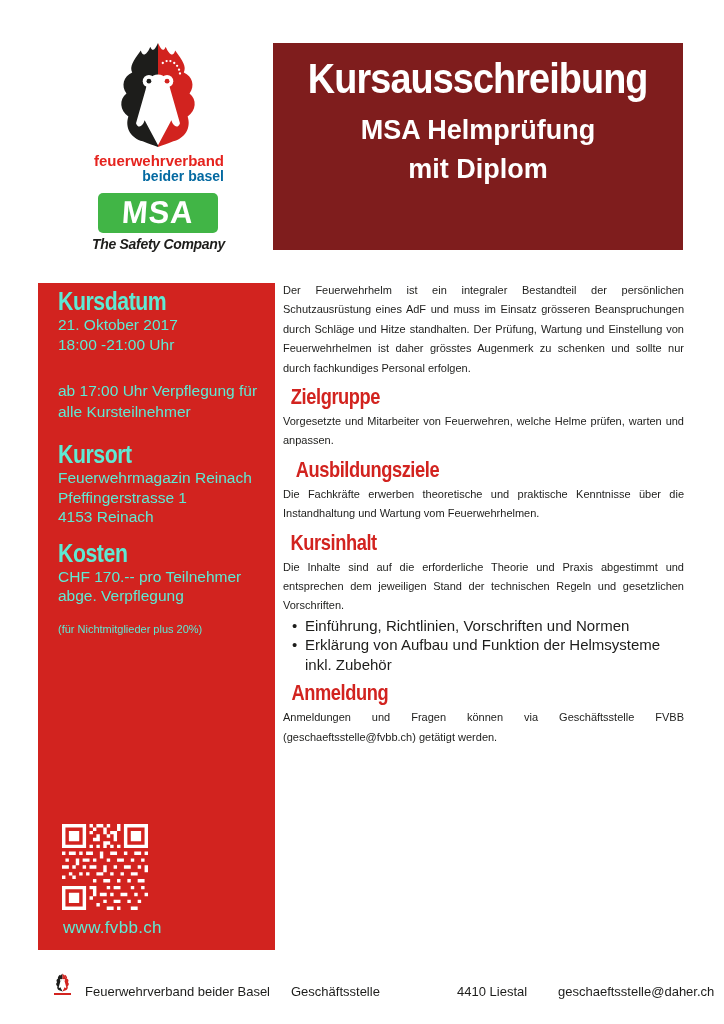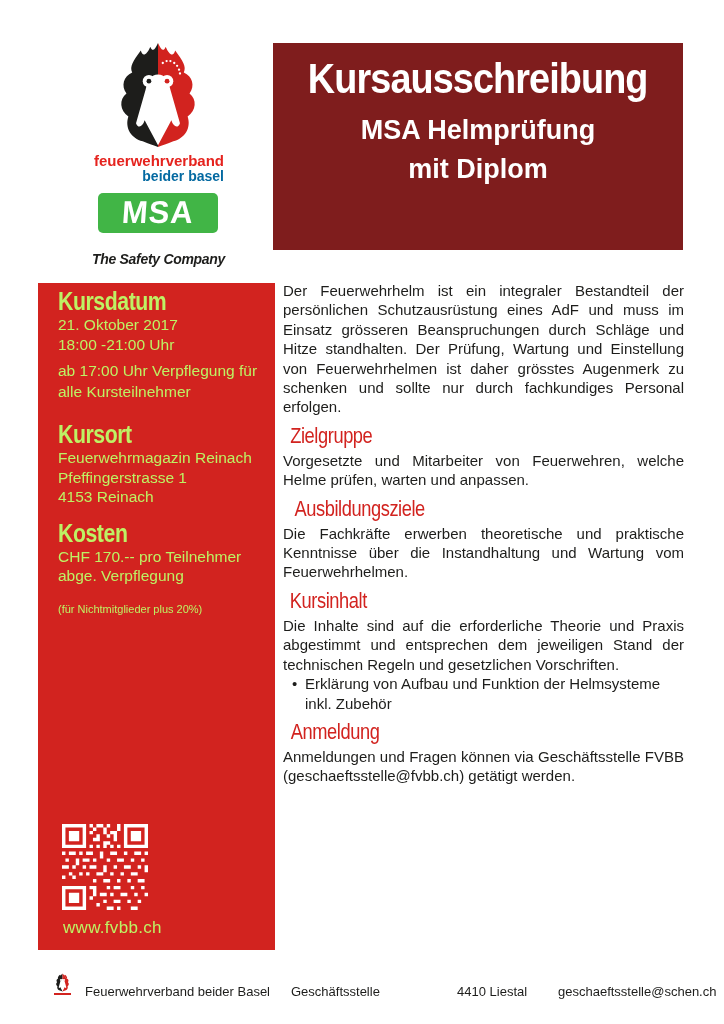--- a/index.html
+++ b/index.html
@@ -14,7 +14,7 @@
   .msa-box{margin:9px auto 0;width:120px;height:40px;background:#41b546;border-radius:5px;
            display:flex;align-items:center;justify-content:center;}
   .msa-text{color:#fff;font-weight:bold;font-size:31px;letter-spacing:1px;transform:skewX(-4deg) scaleY(1.02);}
-  .msa-tag{font-size:14px;font-weight:bold;font-style:italic;margin-top:18px;letter-spacing:-0.3px;white-space:nowrap;}
+  .msa-tag{font-size:14px;font-weight:bold;font-style:italic;margin-top:3px;letter-spacing:-0.3px;white-space:nowrap;}
 
   
   .header-box{position:absolute;left:273px;top:43px;width:410px;height:207px;background:#7f1d1d;

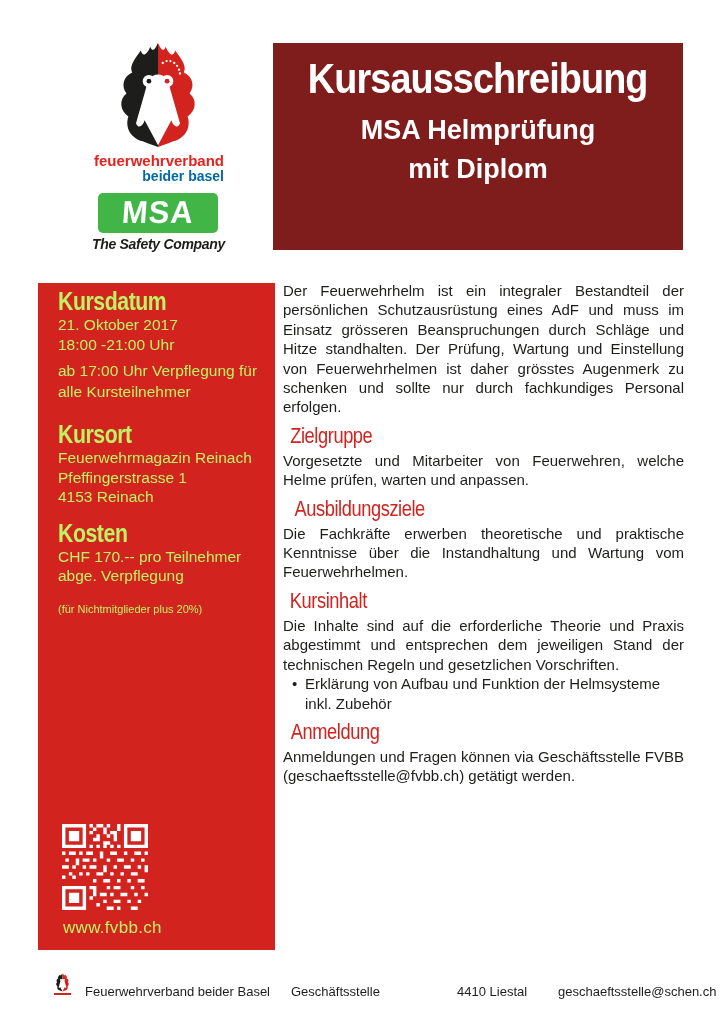--- a/index.html
+++ b/index.html
@@ -25,7 +25,7 @@
   .header-sub{margin-top:9px;font-size:27px;font-weight:bold;line-height:39px;}
 
   
-  .sidebar{position:absolute;left:38px;top:283px;width:237px;height:667px;background:#d2231f;color:#bef264;
+  .sidebar{position:absolute;left:38px;top:283px;width:237px;height:667px;background:#d2231f;color:#5eead4;
            box-sizing:border-box;padding:5px 14px 0 20px;}
   .sb-h{font-size:25px;font-weight:bold;line-height:27px;margin:0;}
   .sb-h .condensed{transform-origin:left center;}

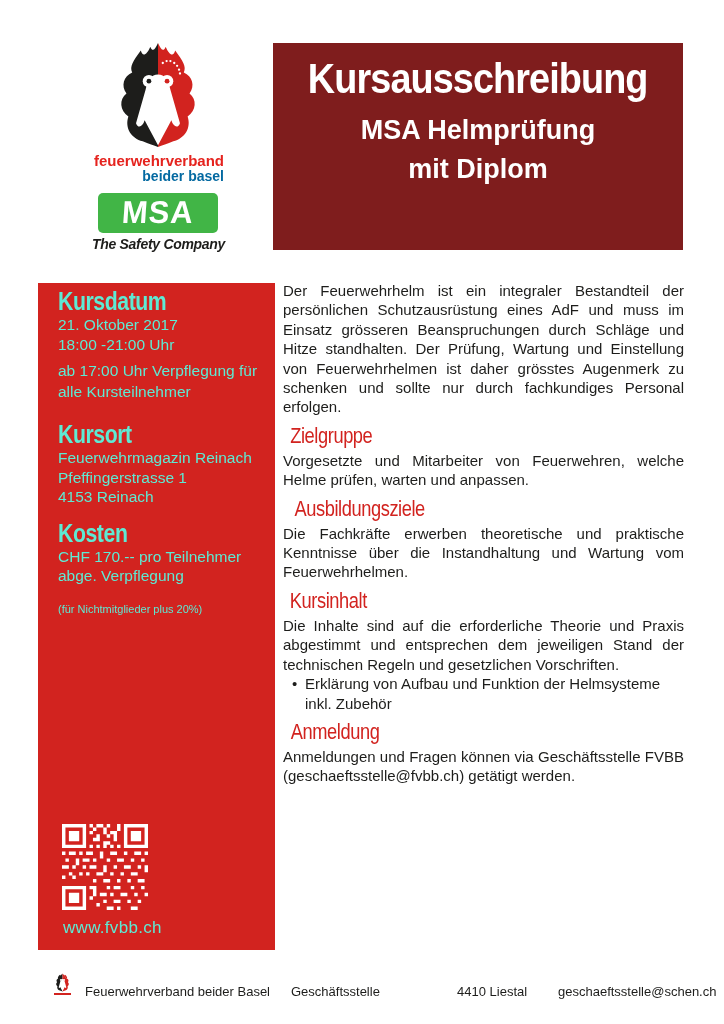--- a/index.html
+++ b/index.html
@@ -40,7 +40,7 @@
 
   
   .main-col{position:absolute;left:283px;top:281px;width:401px;}
-  .main-col p{margin:0;font-size:15px;line-height:19.4px;text-align:justify;hyphens:manual;}
+  .main-col p{margin:0;font-size:11px;line-height:19.4px;text-align:justify;hyphens:manual;}
   .sec{margin-top:8px;}
   .sec-h{color:#d2231f;font-size:21.5px;font-weight:normal;line-height:23px;margin:0 0 3px 0;}
   .bullets{margin:0;padding:0 0 0 9px;list-style:none;}

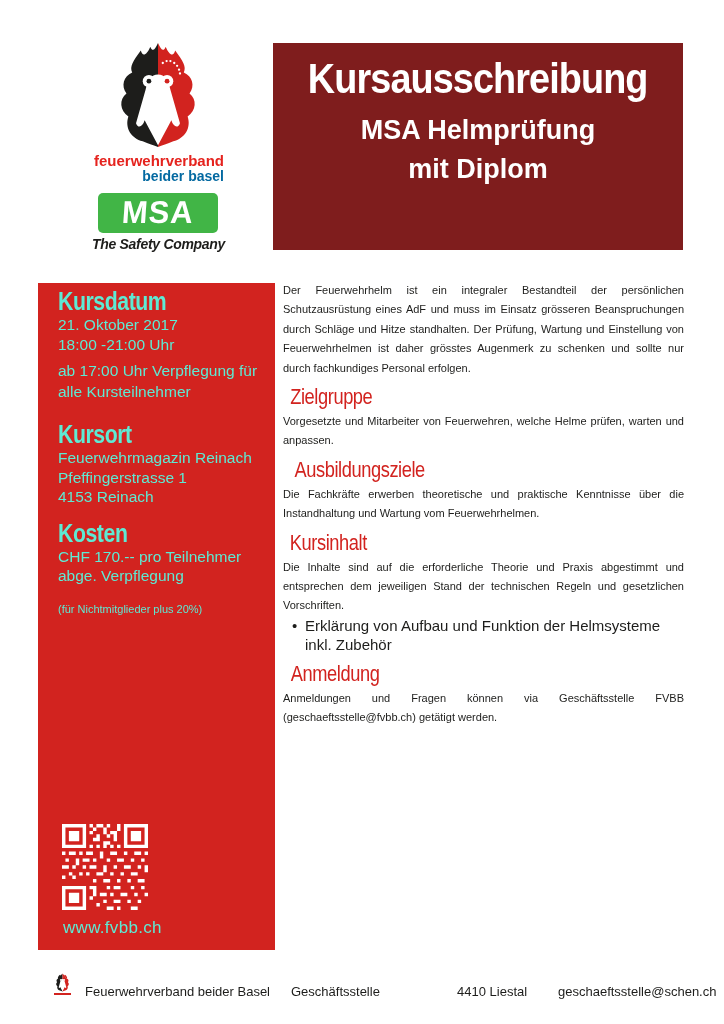--- a/index.html
+++ b/index.html
@@ -30,7 +30,7 @@
   .sb-h{font-size:25px;font-weight:bold;line-height:27px;margin:0;}
   .sb-h .condensed{transform-origin:left center;}
   .sb-line{font-size:15.5px;line-height:19.5px;}
-  .sb-note{margin-top:6px;}
+  .sb-note{margin-top:26px;}
   .sb-note .sb-line{line-height:21px;}
   .mt-kursort{margin-top:19px;}
   .mt-kosten{margin-top:13px;}

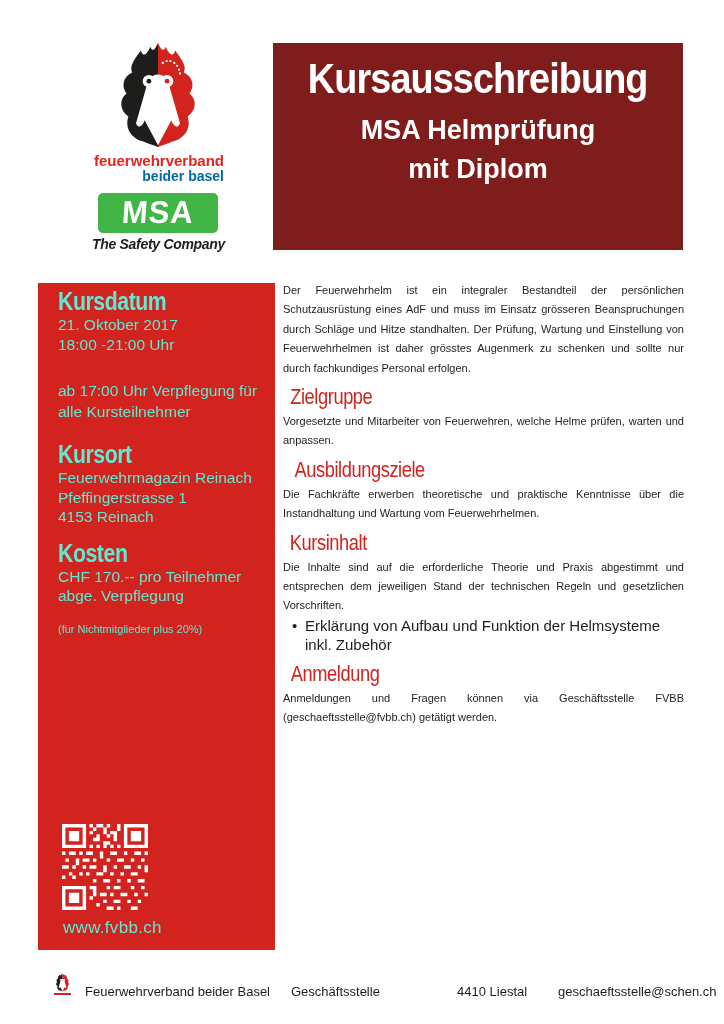--- a/index.html
+++ b/index.html
@@ -42,7 +42,7 @@
   .main-col{position:absolute;left:283px;top:281px;width:401px;}
   .main-col p{margin:0;font-size:11px;line-height:19.4px;text-align:justify;hyphens:manual;}
   .sec{margin-top:8px;}
-  .sec-h{color:#d2231f;font-size:21.5px;font-weight:normal;line-height:23px;margin:0 0 3px 0;}
+  .sec-h{color:#d2231f;font-size:21.5px;font-weight:bold;line-height:23px;margin:0 0 3px 0;}
   .bullets{margin:0;padding:0 0 0 9px;list-style:none;}
   .bullets li{position:relative;padding-left:13px;font-size:15px;line-height:19.4px;text-align:left;}
   .bullets li.justify{text-align:justify;}

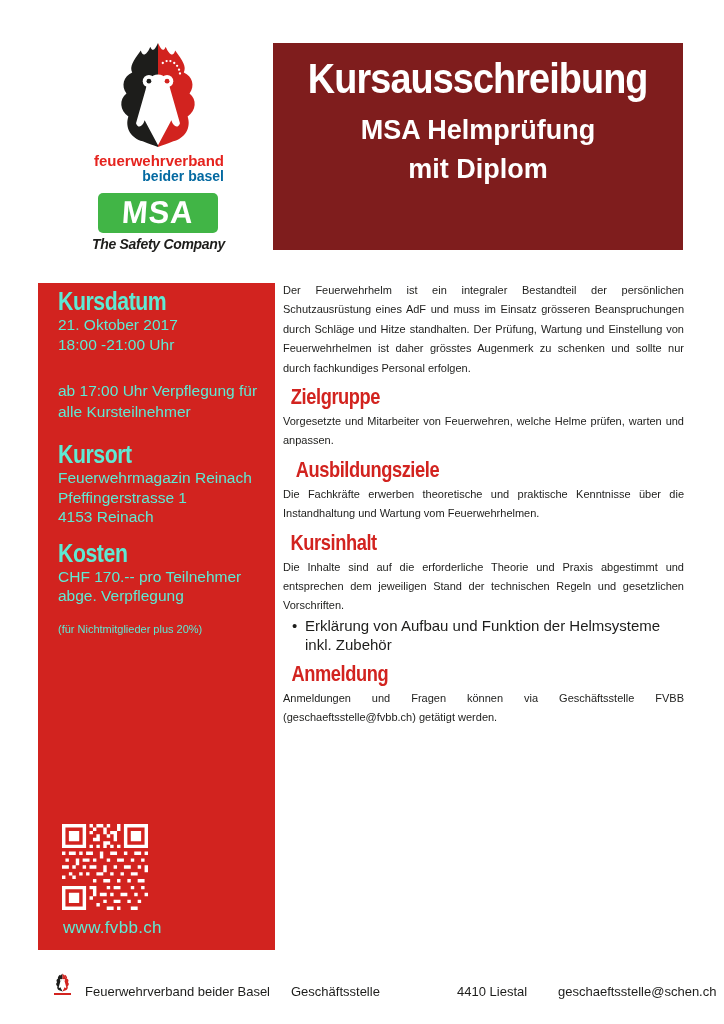--- a/index.html
+++ b/index.html
@@ -167,6 +167,7 @@
       </h3>
       <p>Die Inhalte sind auf die erforderliche Theorie und Praxis abge­stimmt und entsprechen dem jeweiligen Stand der technischen Regeln und gesetzlichen Vorschriften.</p>
       <ul class="bullets">
+        <li>Einführung, Richtlinien, Vorschriften und Normen</li>
         <li>Erklärung von Aufbau und Funktion der Helmsysteme inkl. Zubehör</li>
       </ul>
     </div>

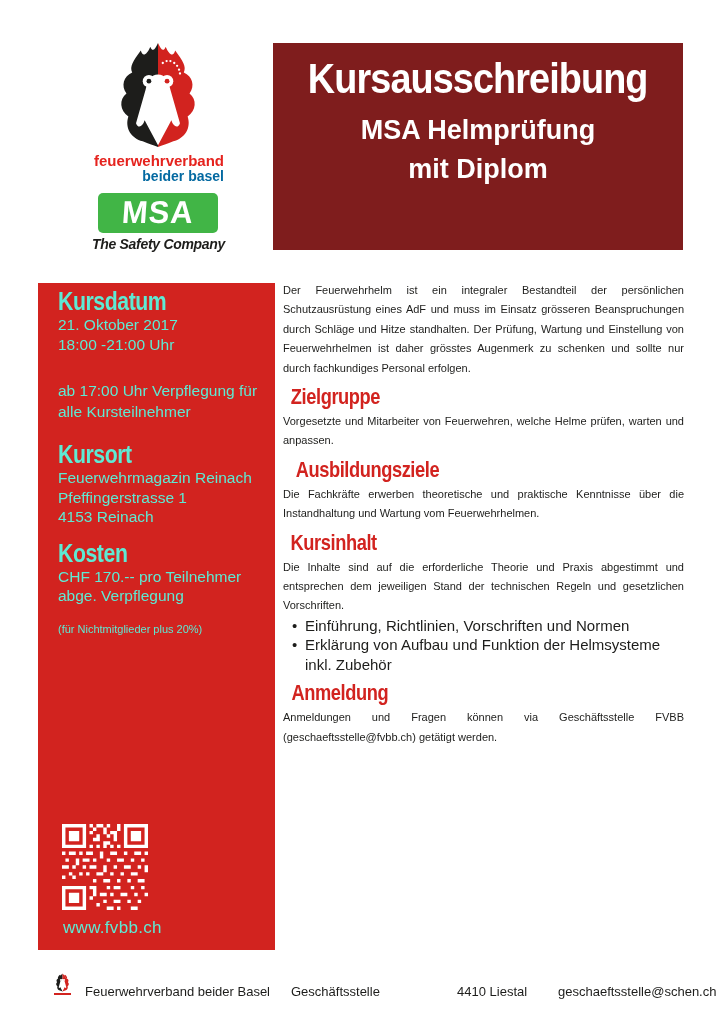--- a/index.html
+++ b/index.html
@@ -188,7 +188,7 @@
     <span class="f-org">Feuerwehrverband beider Basel</span>
     <span class="f-office">Geschäftsstelle</span>
     <span class="f-city">4410 Liestal</span>
-    <span class="f-email">geschaeftsstelle@schen.ch</span>
+    <span class="f-email">geschaeftsstelle@daher.ch</span>
   </footer>
 
 </div>

